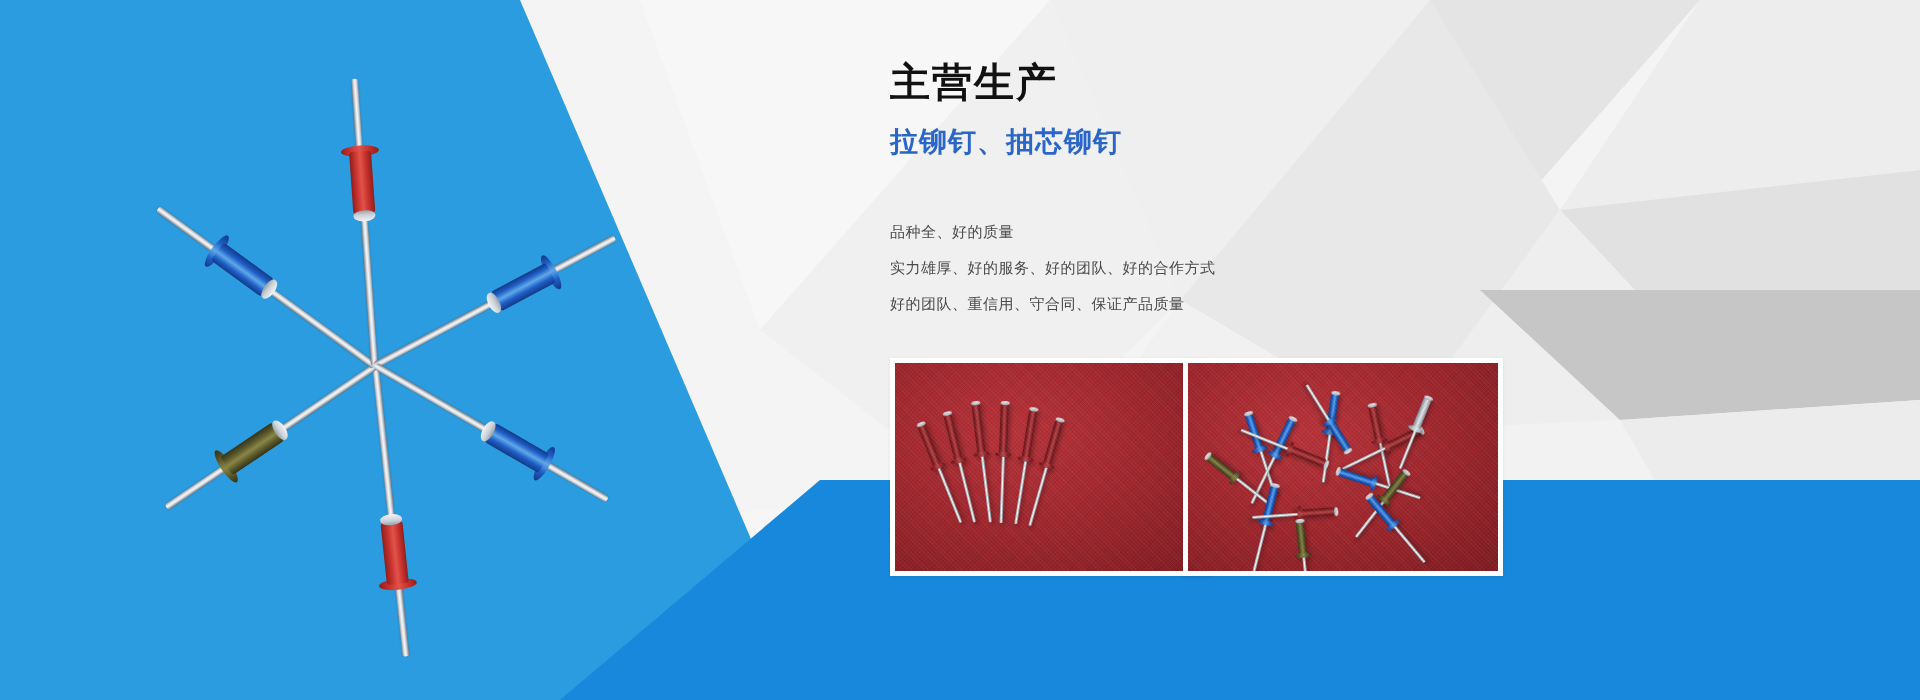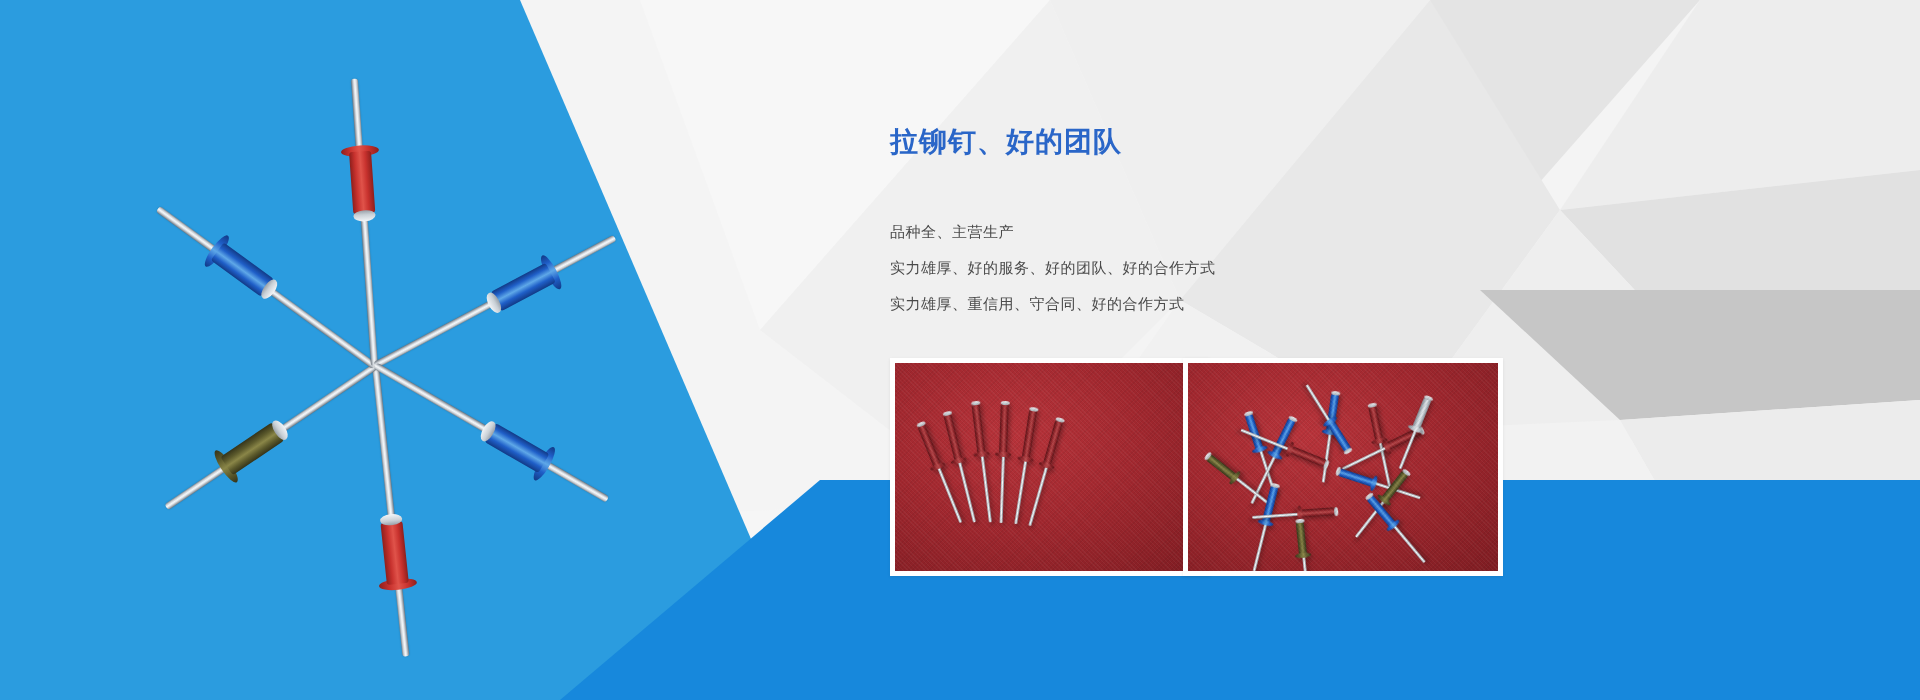--- a/index.html
+++ b/index.html
@@ -178,6 +178,7 @@
     </div>
 
   <div id="content">
+    <div id="title" style="color: rgb(17, 17, 17);">主营生产</div>
     <div id="subtitle" style="color: rgb(42, 102, 200);">拉铆钉、好的团队</div>
 
     <div class="body-line" id="line-0" style="color: rgb(74, 74, 74);">品种全、主营生产</div>

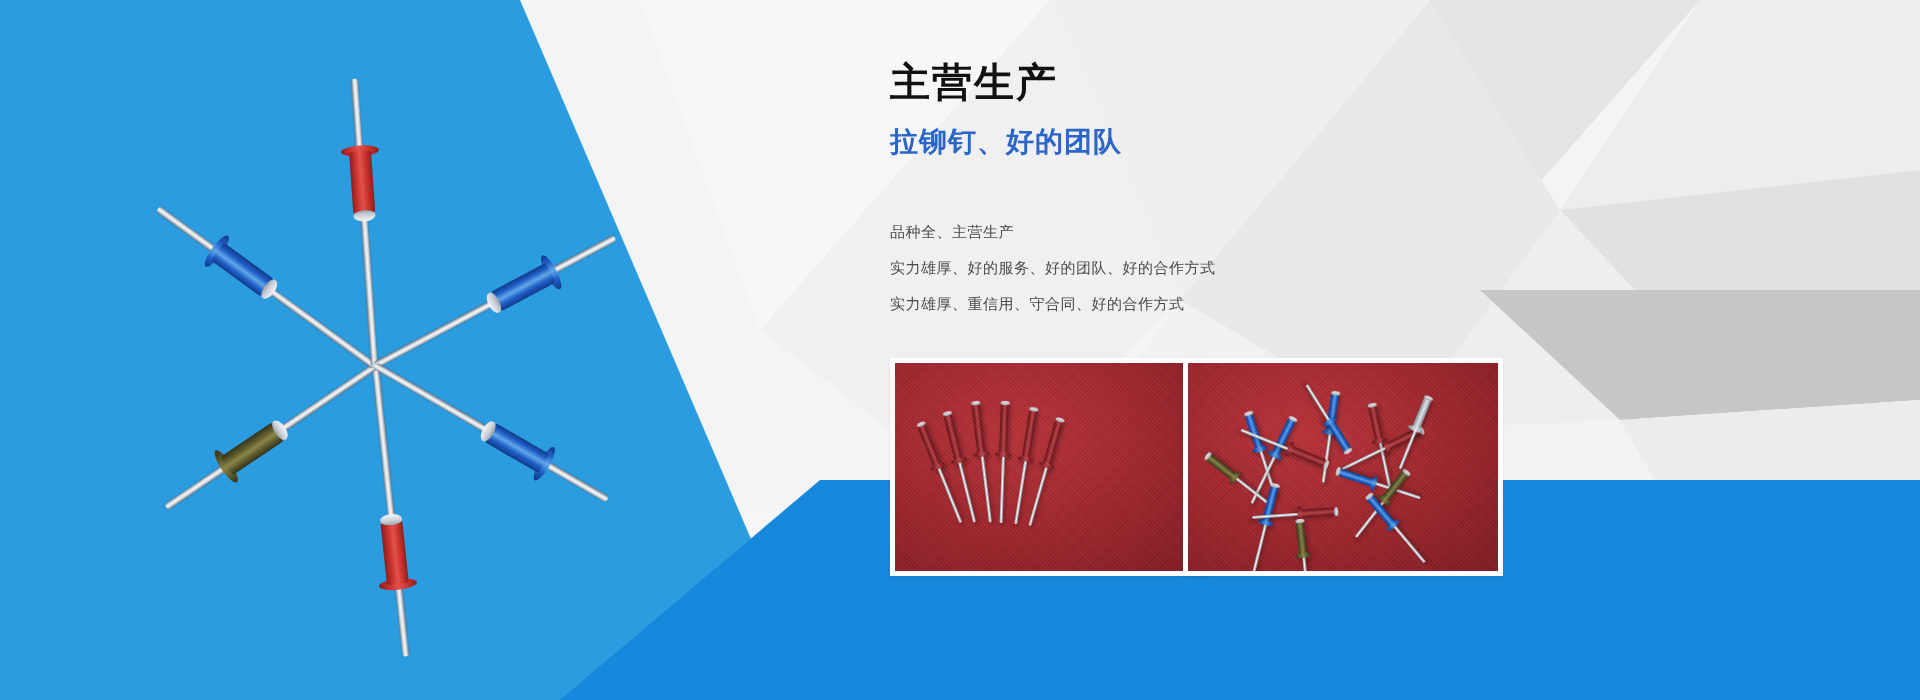--- a/index.html
+++ b/index.html
@@ -179,7 +179,7 @@
 
   <div id="content">
     <div id="title" style="color: rgb(17, 17, 17);">主营生产</div>
-    <div id="subtitle" style="color: rgb(42, 102, 200);">拉铆钉、好的团队</div>
+    <div id="subtitle" style="color: rgb(42, 102, 200);">拉铆钉、抽芯铆钉</div>
 
     <div class="body-line" id="line-0" style="color: rgb(74, 74, 74);">品种全、主营生产</div>
     <div class="body-line" id="line-1" style="color: rgb(74, 74, 74);">实力雄厚、好的服务、好的团队、好的合作方式</div>

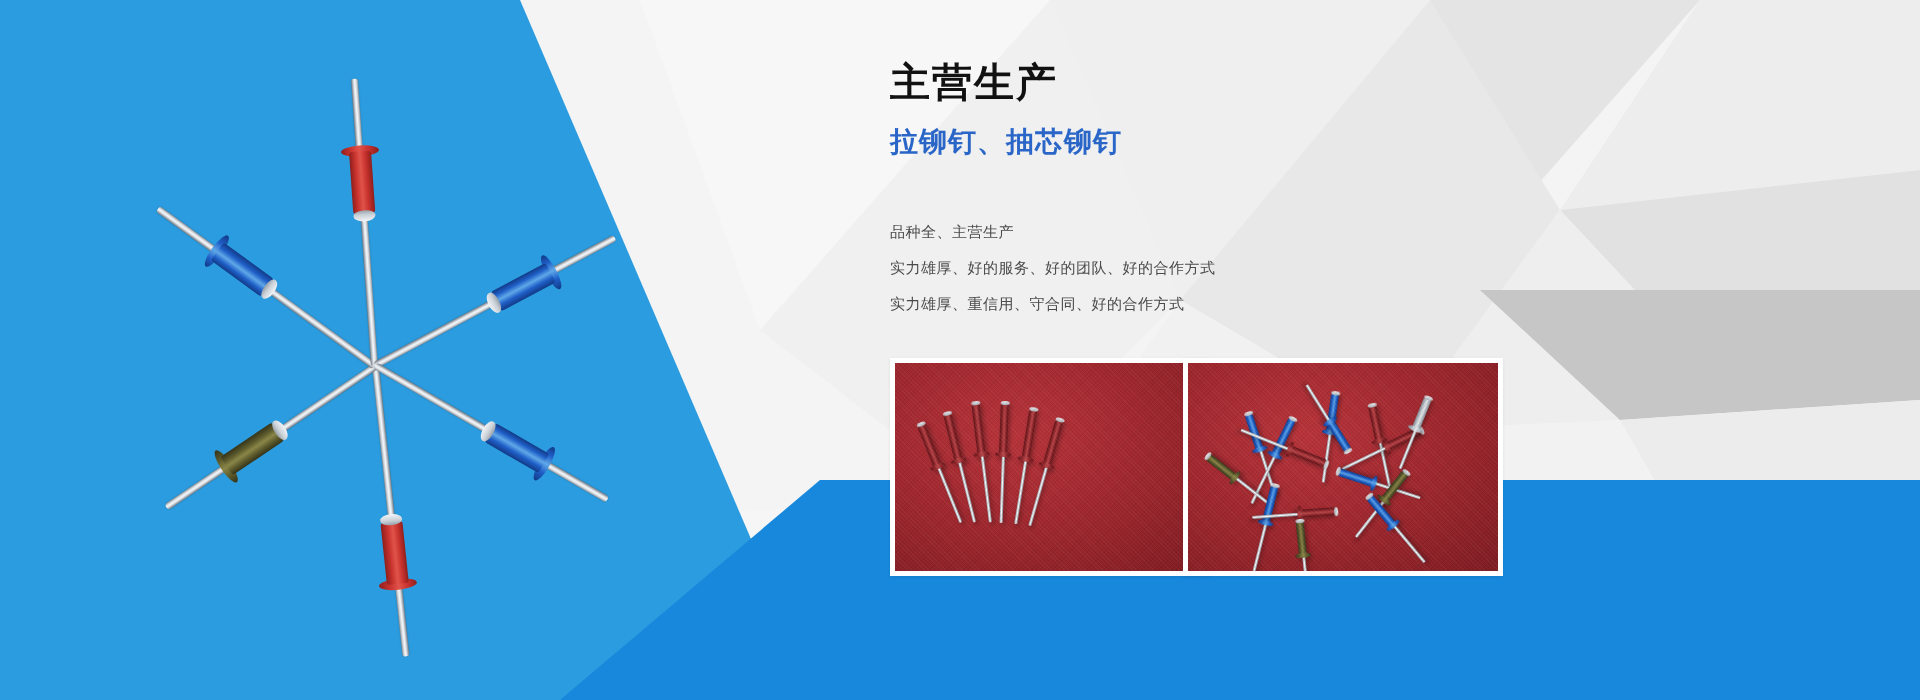--- a/index.html
+++ b/index.html
@@ -181,7 +181,7 @@
     <div id="title" style="color: rgb(17, 17, 17);">主营生产</div>
     <div id="subtitle" style="color: rgb(42, 102, 200);">拉铆钉、抽芯铆钉</div>
 
-    <div class="body-line" id="line-0" style="color: rgb(74, 74, 74);">品种全、主营生产</div>
+    <div class="body-line" id="line-0" style="color: rgb(74, 74, 74);">品种全、好的质量</div>
     <div class="body-line" id="line-1" style="color: rgb(74, 74, 74);">实力雄厚、好的服务、好的团队、好的合作方式</div>
     <div class="body-line" id="line-2" style="color: rgb(74, 74, 74);">实力雄厚、重信用、守合同、好的合作方式</div>
 

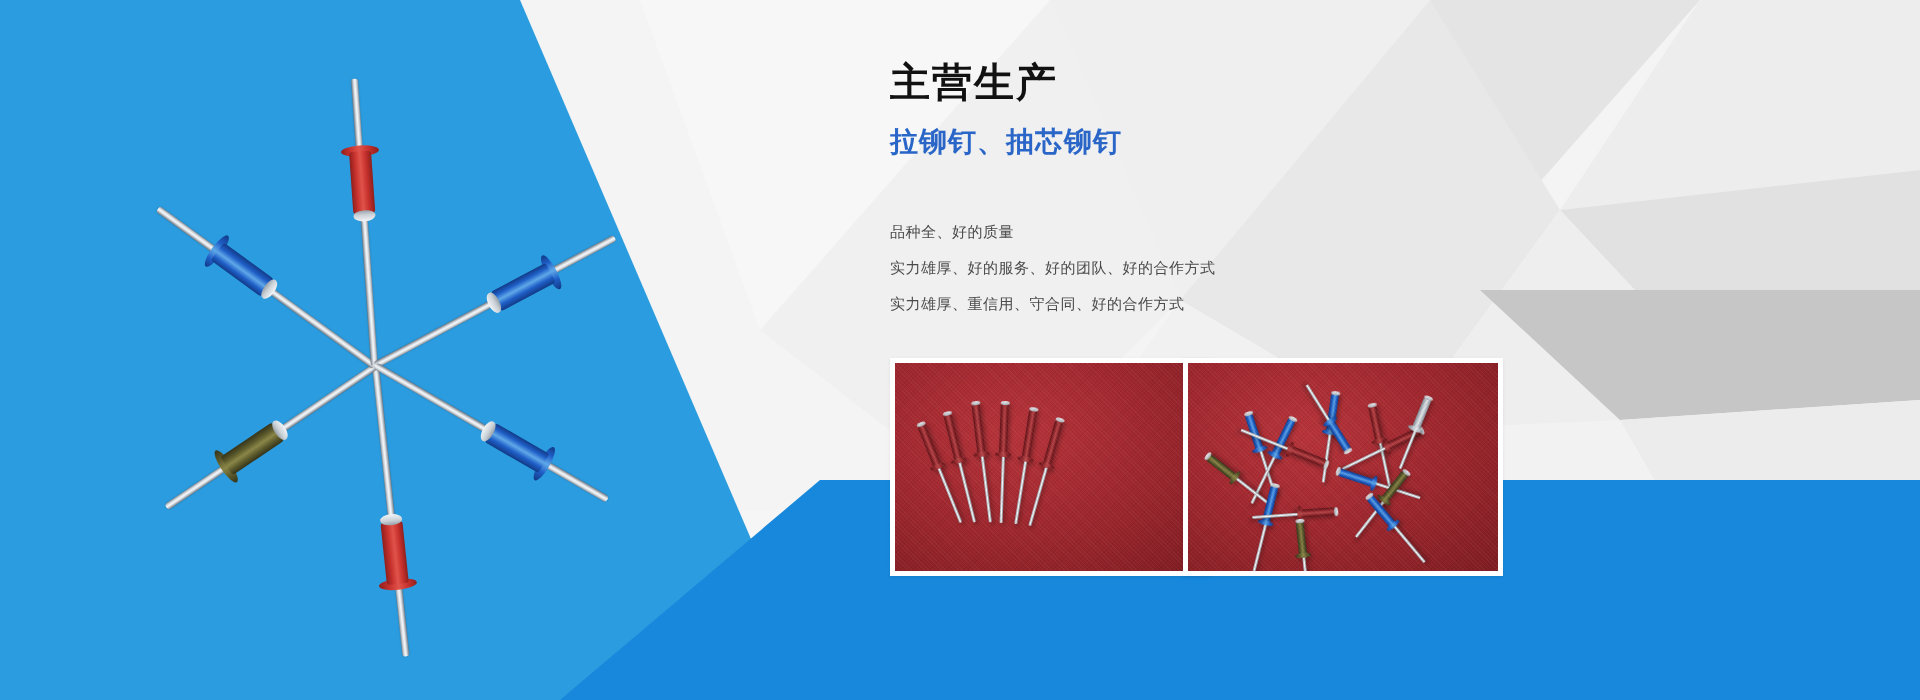--- a/index.html
+++ b/index.html
@@ -183,7 +183,7 @@
 
     <div class="body-line" id="line-0" style="color: rgb(74, 74, 74);">品种全、好的质量</div>
     <div class="body-line" id="line-1" style="color: rgb(74, 74, 74);">实力雄厚、好的服务、好的团队、好的合作方式</div>
-    <div class="body-line" id="line-2" style="color: rgb(74, 74, 74);">实力雄厚、重信用、守合同、好的合作方式</div>
+    <div class="body-line" id="line-2" style="color: rgb(74, 74, 74);">好的团队、重信用、守合同、保证产品质量</div>
 
     <div class="photo" id="photo-0">
       <div class="photo-inner" id="photo-inner-0" style="background: radial-gradient(at 38% 34%, rgb(184, 51, 58) 0%, rgb(160, 39, 46) 48%, rgb(126, 28, 34) 100%);">

